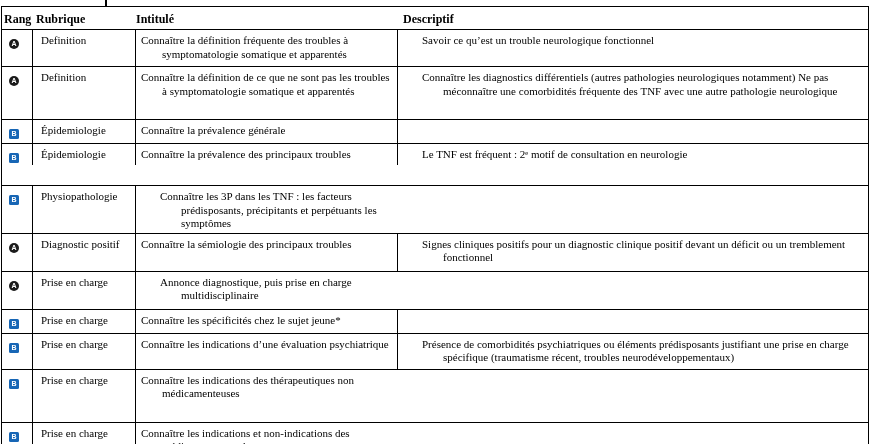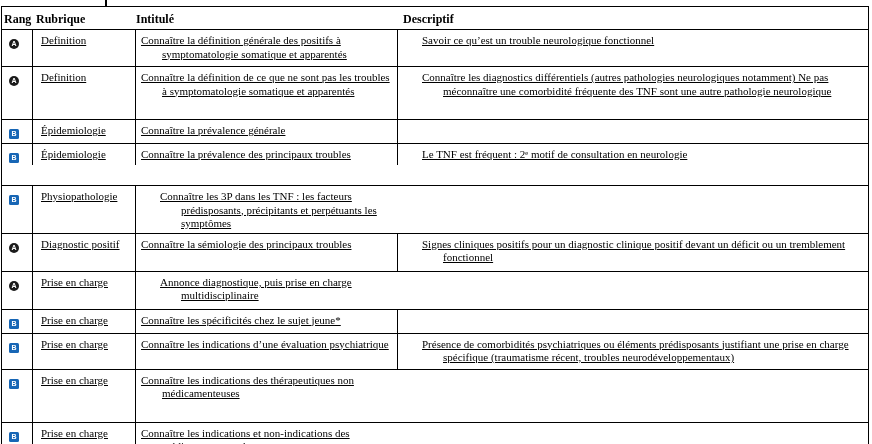--- a/index.html
+++ b/index.html
@@ -37,7 +37,7 @@
   .hcell.h-int{padding-left:1px;}
   .hcell.h-desc{padding-left:6px;}
 
-  .row{border-top:1.5px solid #000;text-decoration:underline;}
+  .row{border-top:1.5px solid #000;}
   .row:first-child{border-top:none;}
   .cell + .cell{border-left:1.5px solid #000;}
   .cell{

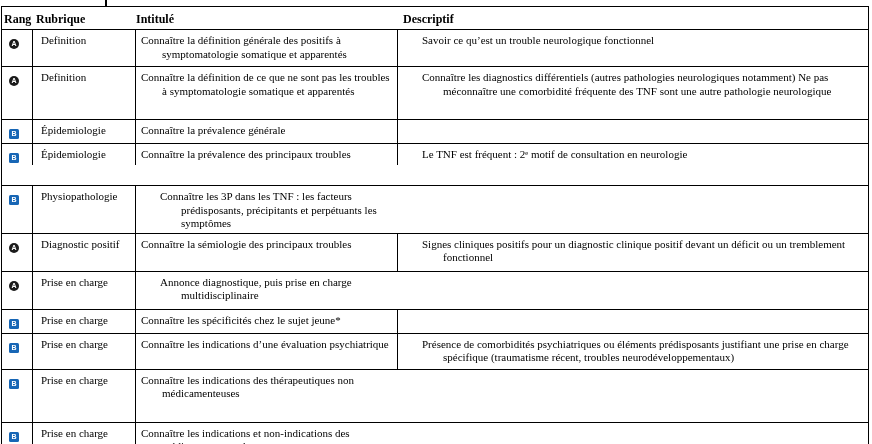--- a/index.html
+++ b/index.html
@@ -95,7 +95,7 @@
           <div class="cell c-rang"><div class="rk ra" style="background: rgb(27, 27, 27); color: rgb(255, 255, 255);">A</div></div>
           <div class="cell c-rub">Definition</div>
           <div class="cell c-int">
-            <div class="p hang">Connaître la définition générale des positifs à symptomatologie somatique et apparentés</div>
+            <div class="p hang">Connaître la définition fréquente des troubles à symptomatologie somatique et apparentés</div>
           </div>
           <div class="cell c-desc">
             <div class="p hang">Savoir ce qu’est un trouble neurologique fonctionnel</div>

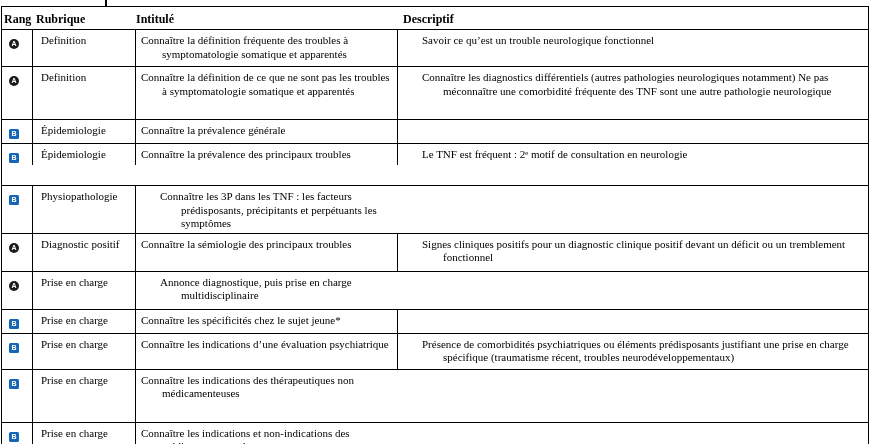--- a/index.html
+++ b/index.html
@@ -108,7 +108,7 @@
             <div class="p hang">Connaître la définition de ce que ne sont pas les troubles à symptomatologie somatique et apparentés</div>
           </div>
           <div class="cell c-desc">
-            <div class="p hang">Connaître les diagnostics différentiels (autres pathologies neurologiques notamment) Ne pas méconnaître une comorbidité fréquente des TNF sont une autre pathologie neurologique</div>
+            <div class="p hang">Connaître les diagnostics différentiels (autres pathologies neurologiques notamment) Ne pas méconnaître une comorbidités fréquente des TNF avec une autre pathologie neurologique</div>
           </div>
         </div>
         <div class="row">

